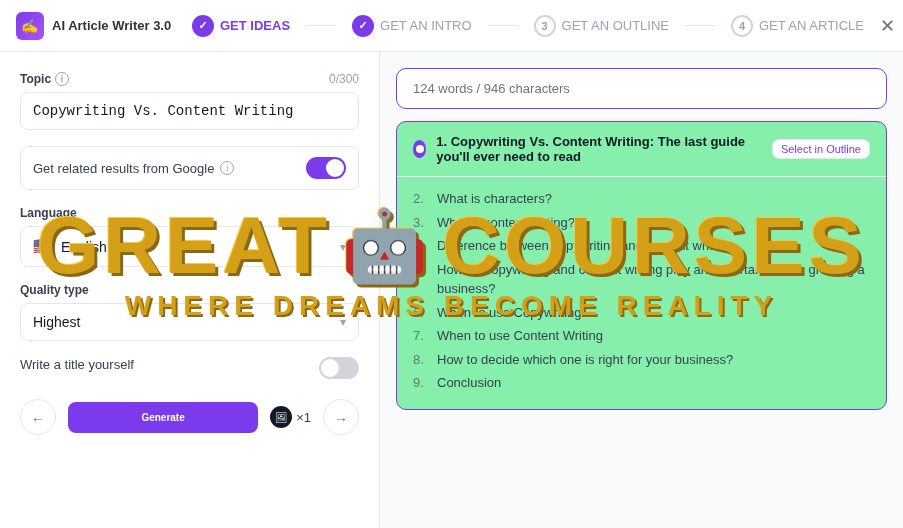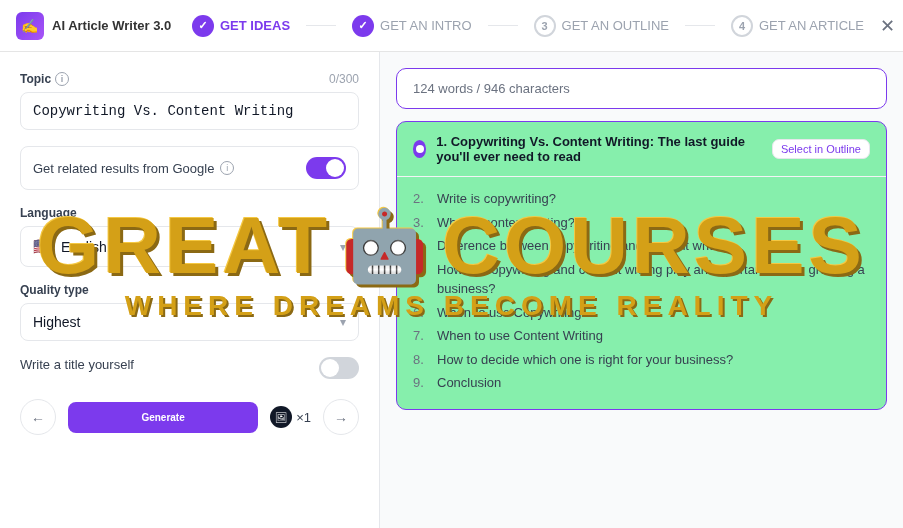--- a/index.html
+++ b/index.html
@@ -309,7 +309,7 @@
 
       <div class="outline-item">
             <span class="outline-item-num">2.</span>
-            <span class="outline-item-text">Write is copywriting?</span>
+            <span class="outline-item-text">What is characters?</span>
           </div>
           <div class="outline-item">
             <span class="outline-item-num">3.</span>

